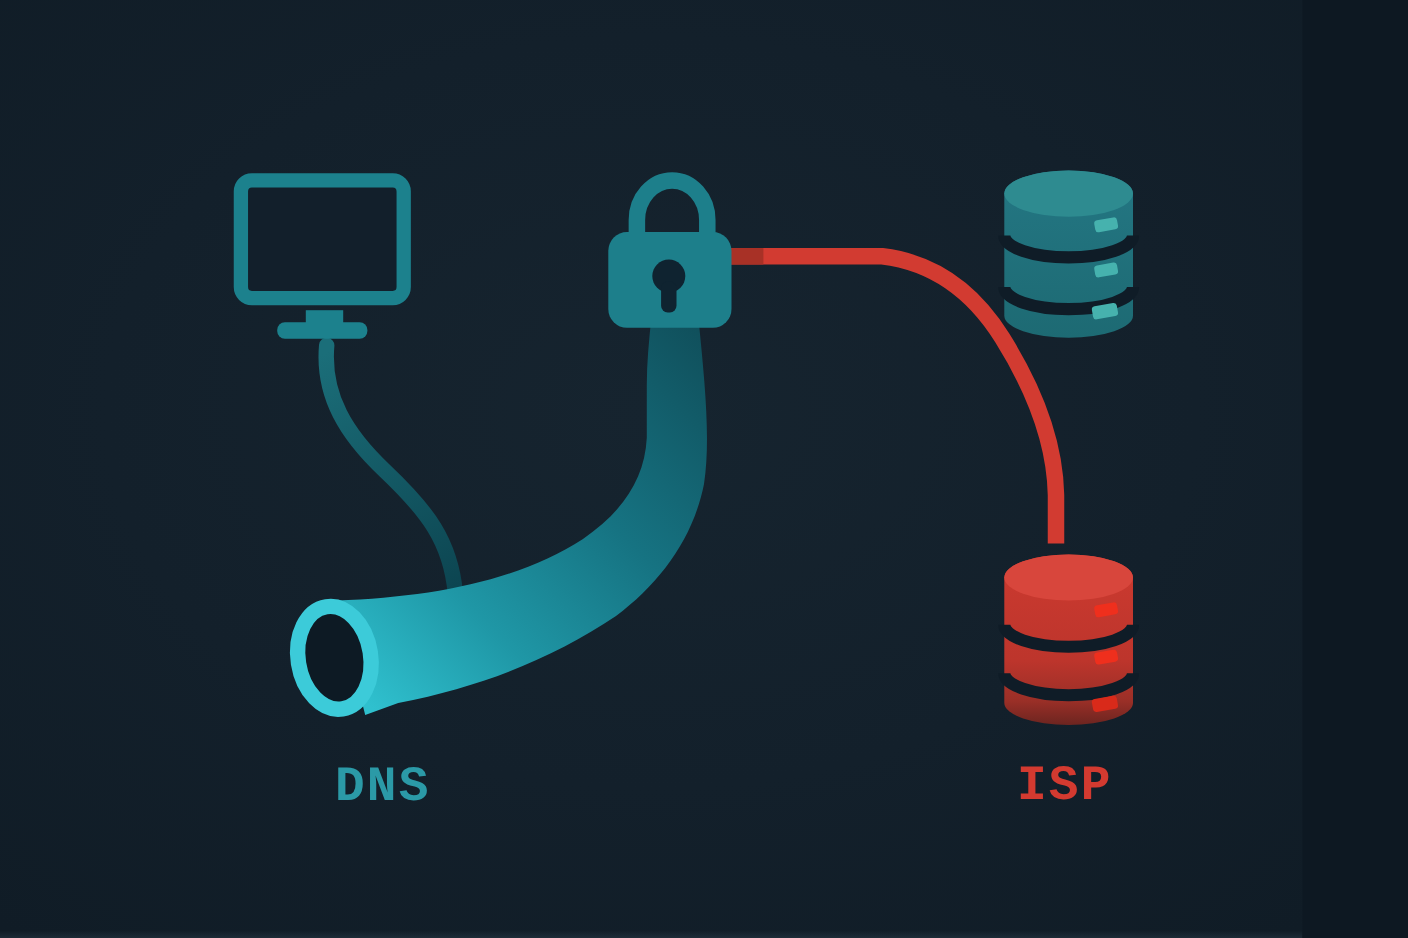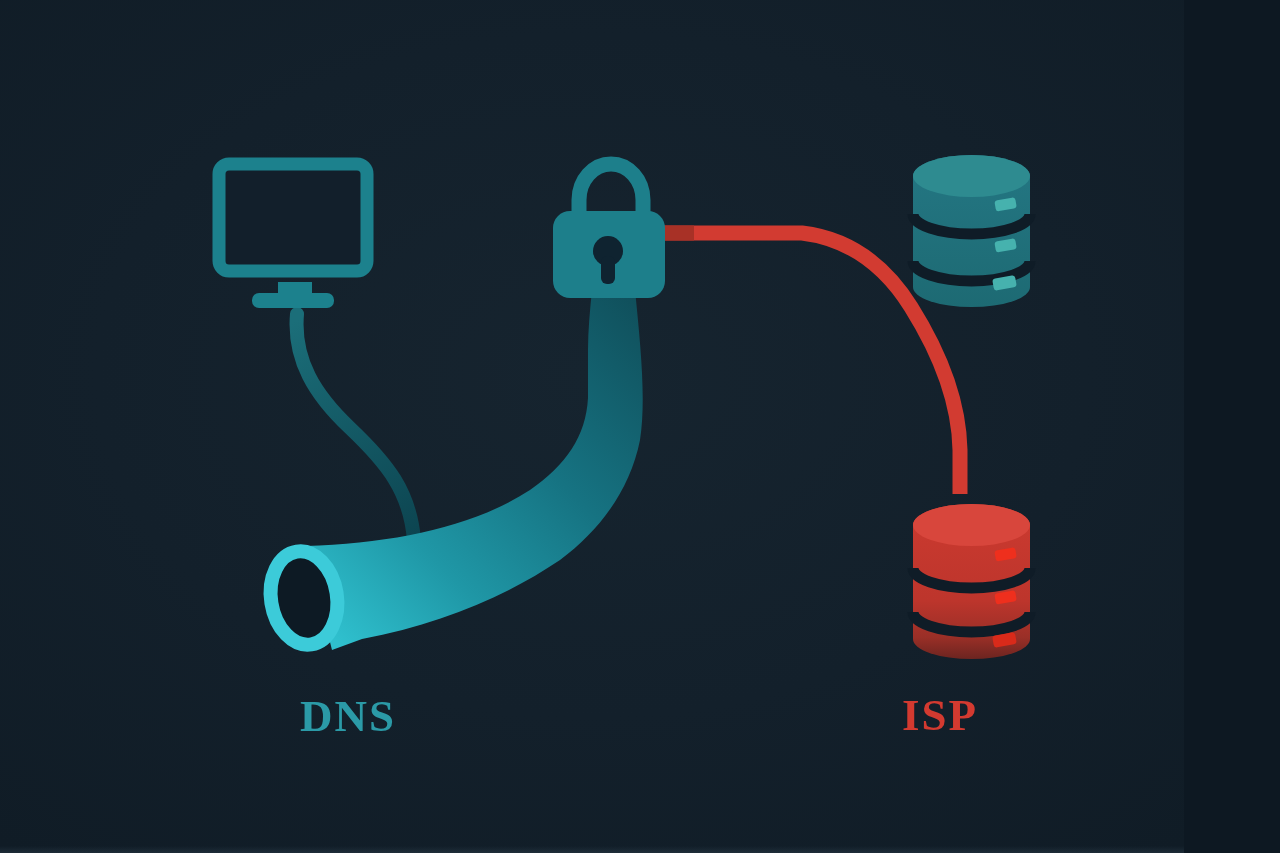--- a/index.html
+++ b/index.html
@@ -14,7 +14,7 @@
     overflow: hidden;
     background:
       radial-gradient(ellipse 900px 620px at 50% 44%, #16242f 0%, #13202b 55%, #101c26 100%);
-    font-family: Liberation Serif, serif;
+    font-family: Liberation Mono, monospace;
   }
   .stage svg {
     position: absolute;

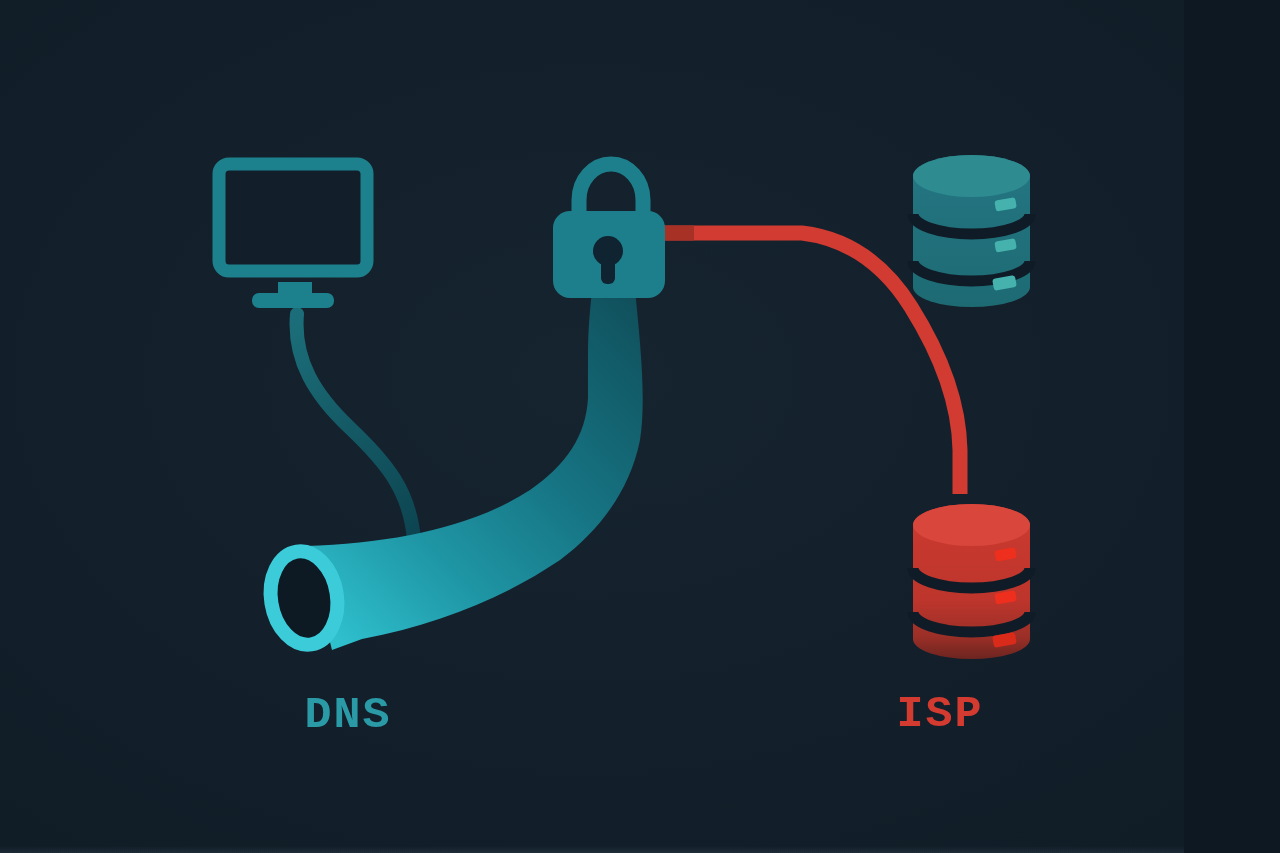--- a/index.html
+++ b/index.html
@@ -37,7 +37,7 @@
     color: #2b9aa7;
   }
   .label-isp {
-    left: 880px;
+    left: 908px;
     top: 689px;
     width: 120px;
     color: #d33a30;

